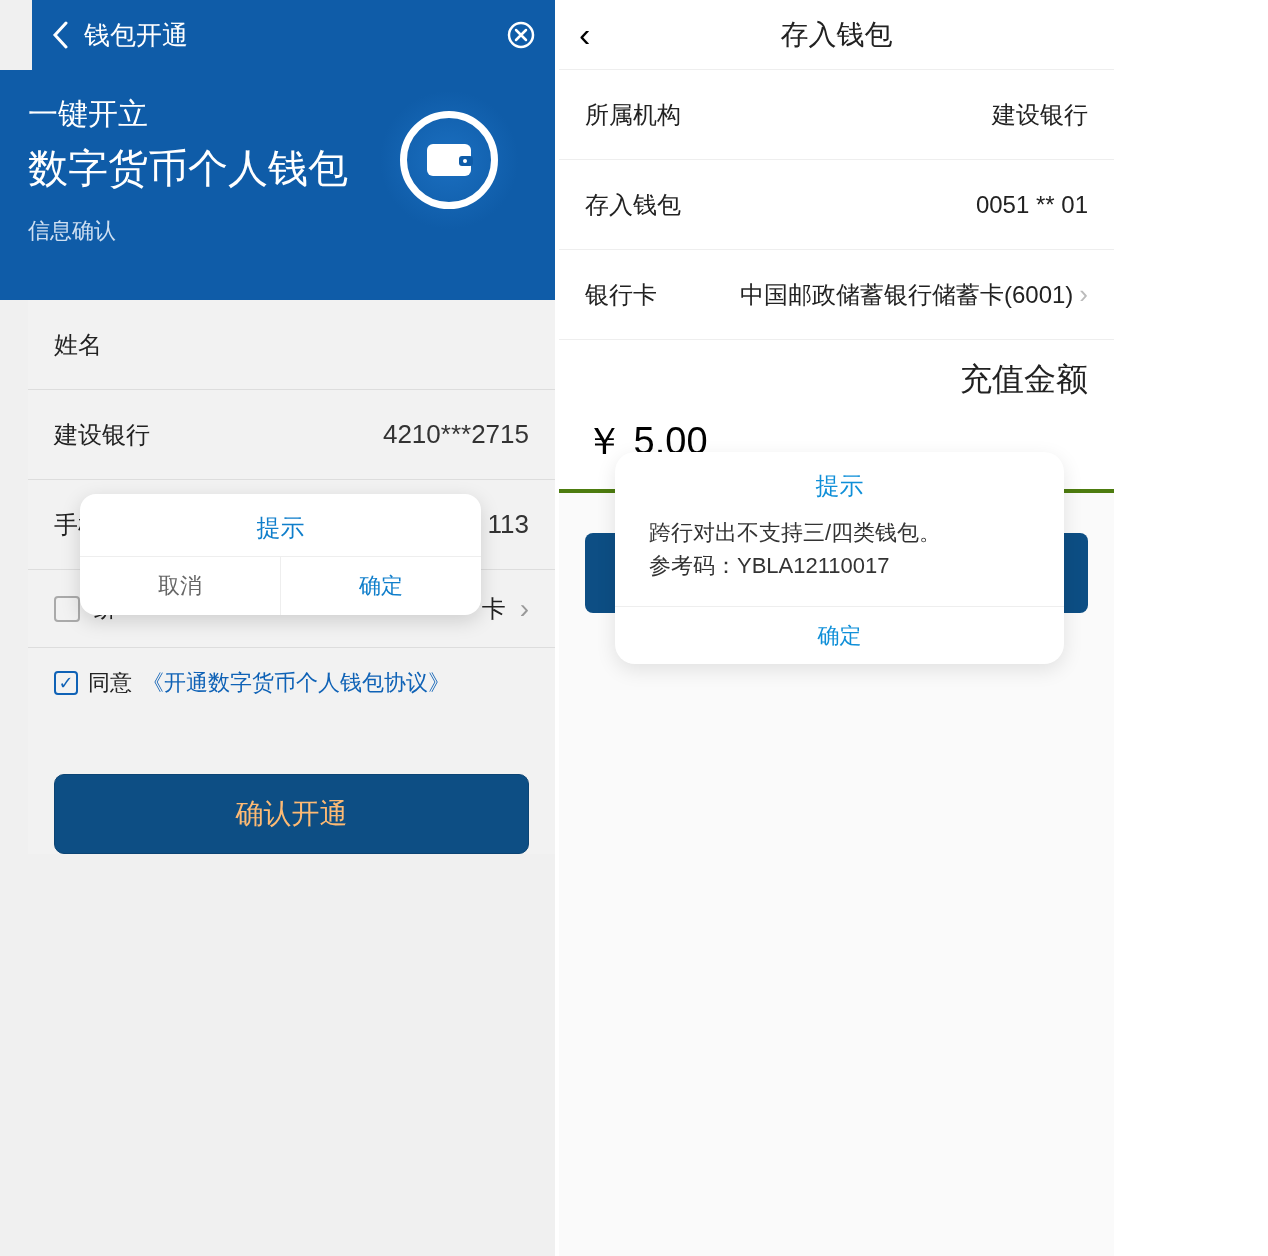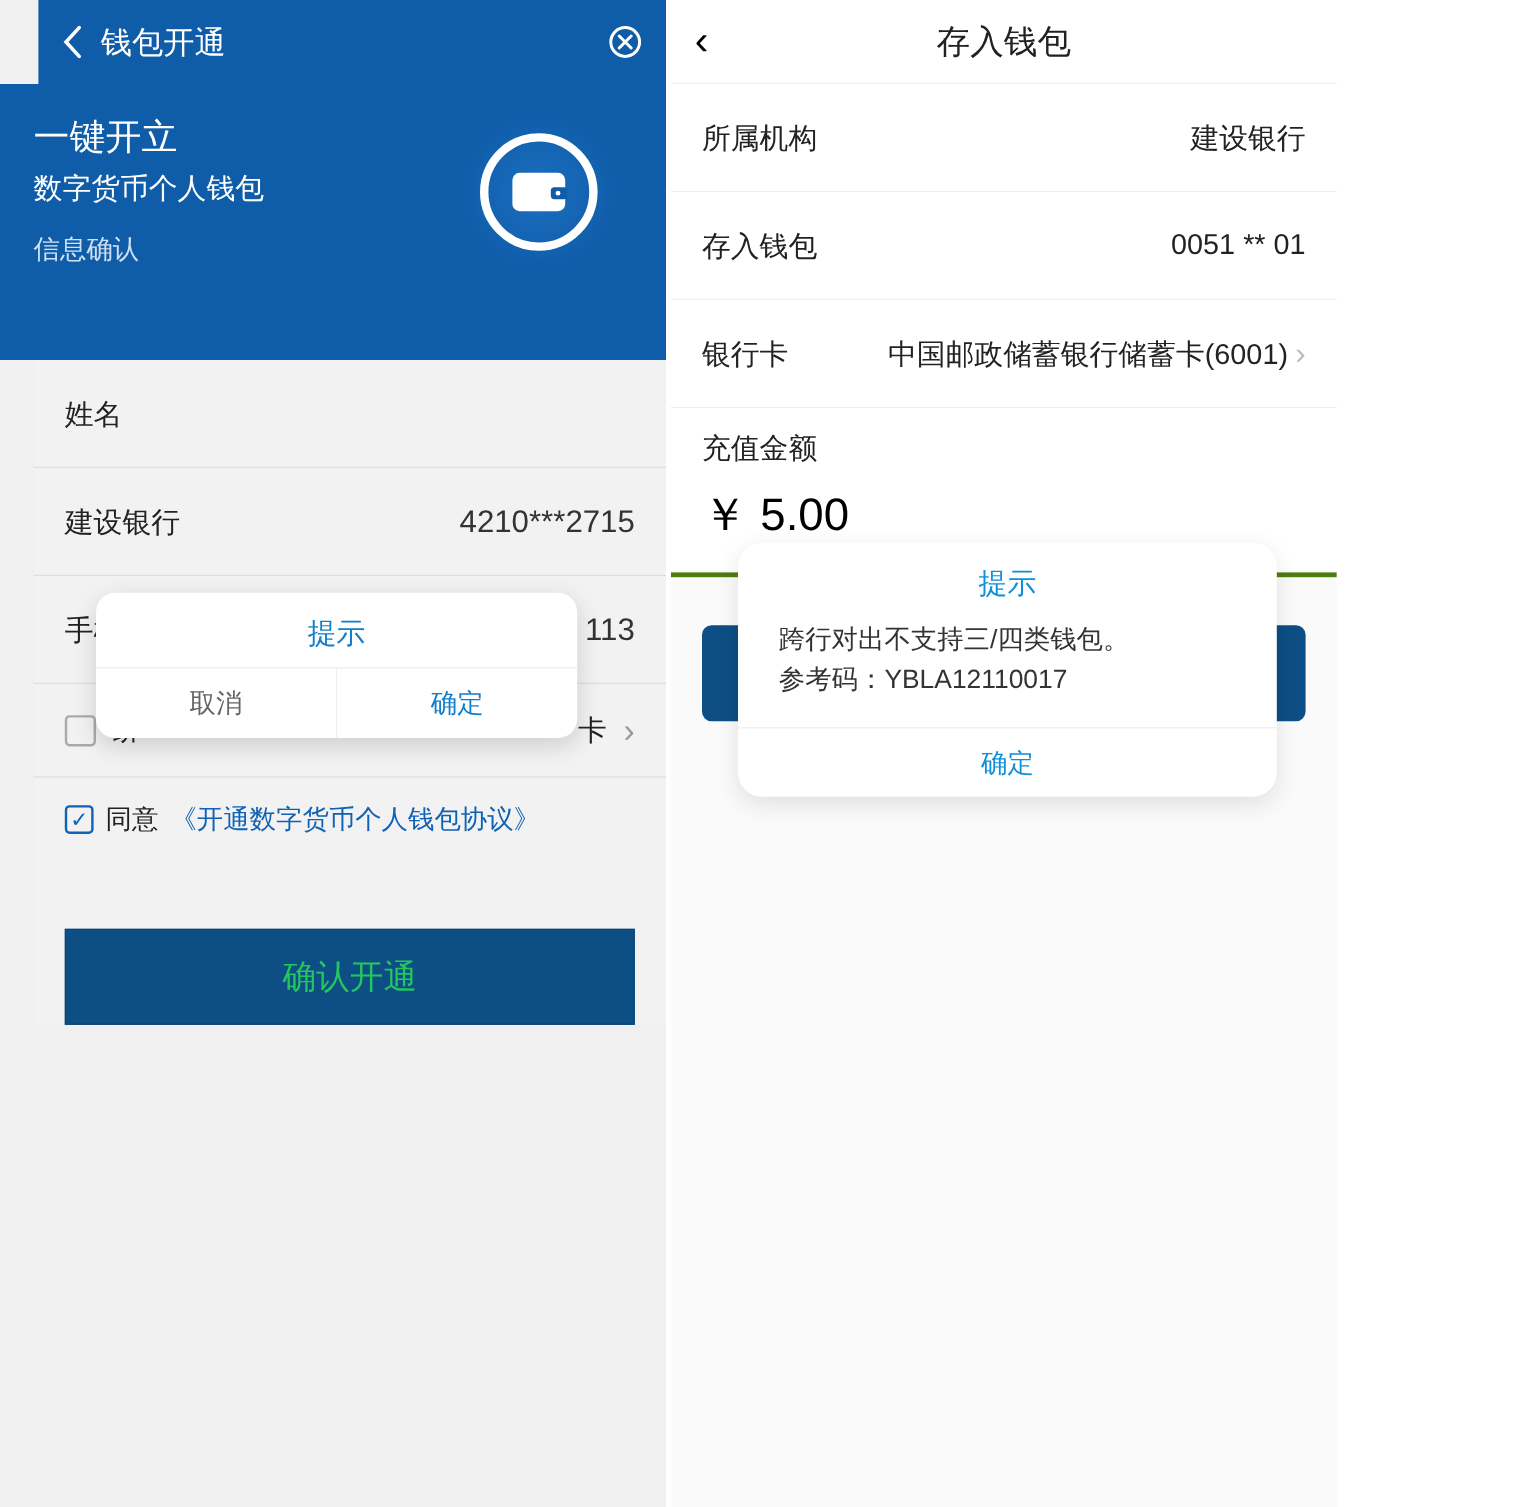--- a/index.html
+++ b/index.html
@@ -42,7 +42,7 @@
     position: relative;
   }
   .left .hero .line1 { font-size: 30px; font-weight: 500; }
-  .left .hero .line2 { font-size: 24px; font-weight: 500; margin-top: 6px; font-family: Liberation Serif, serif; }
+  .left .hero .line2 { font-size: 40px; font-weight: 500; margin-top: 6px; font-family: Liberation Serif, serif; }
   .left .hero .sub   { font-size: 22px; color: #cfe0f2; margin-top: 20px; }
   .left .hero .wallet-badge {
     position: absolute;

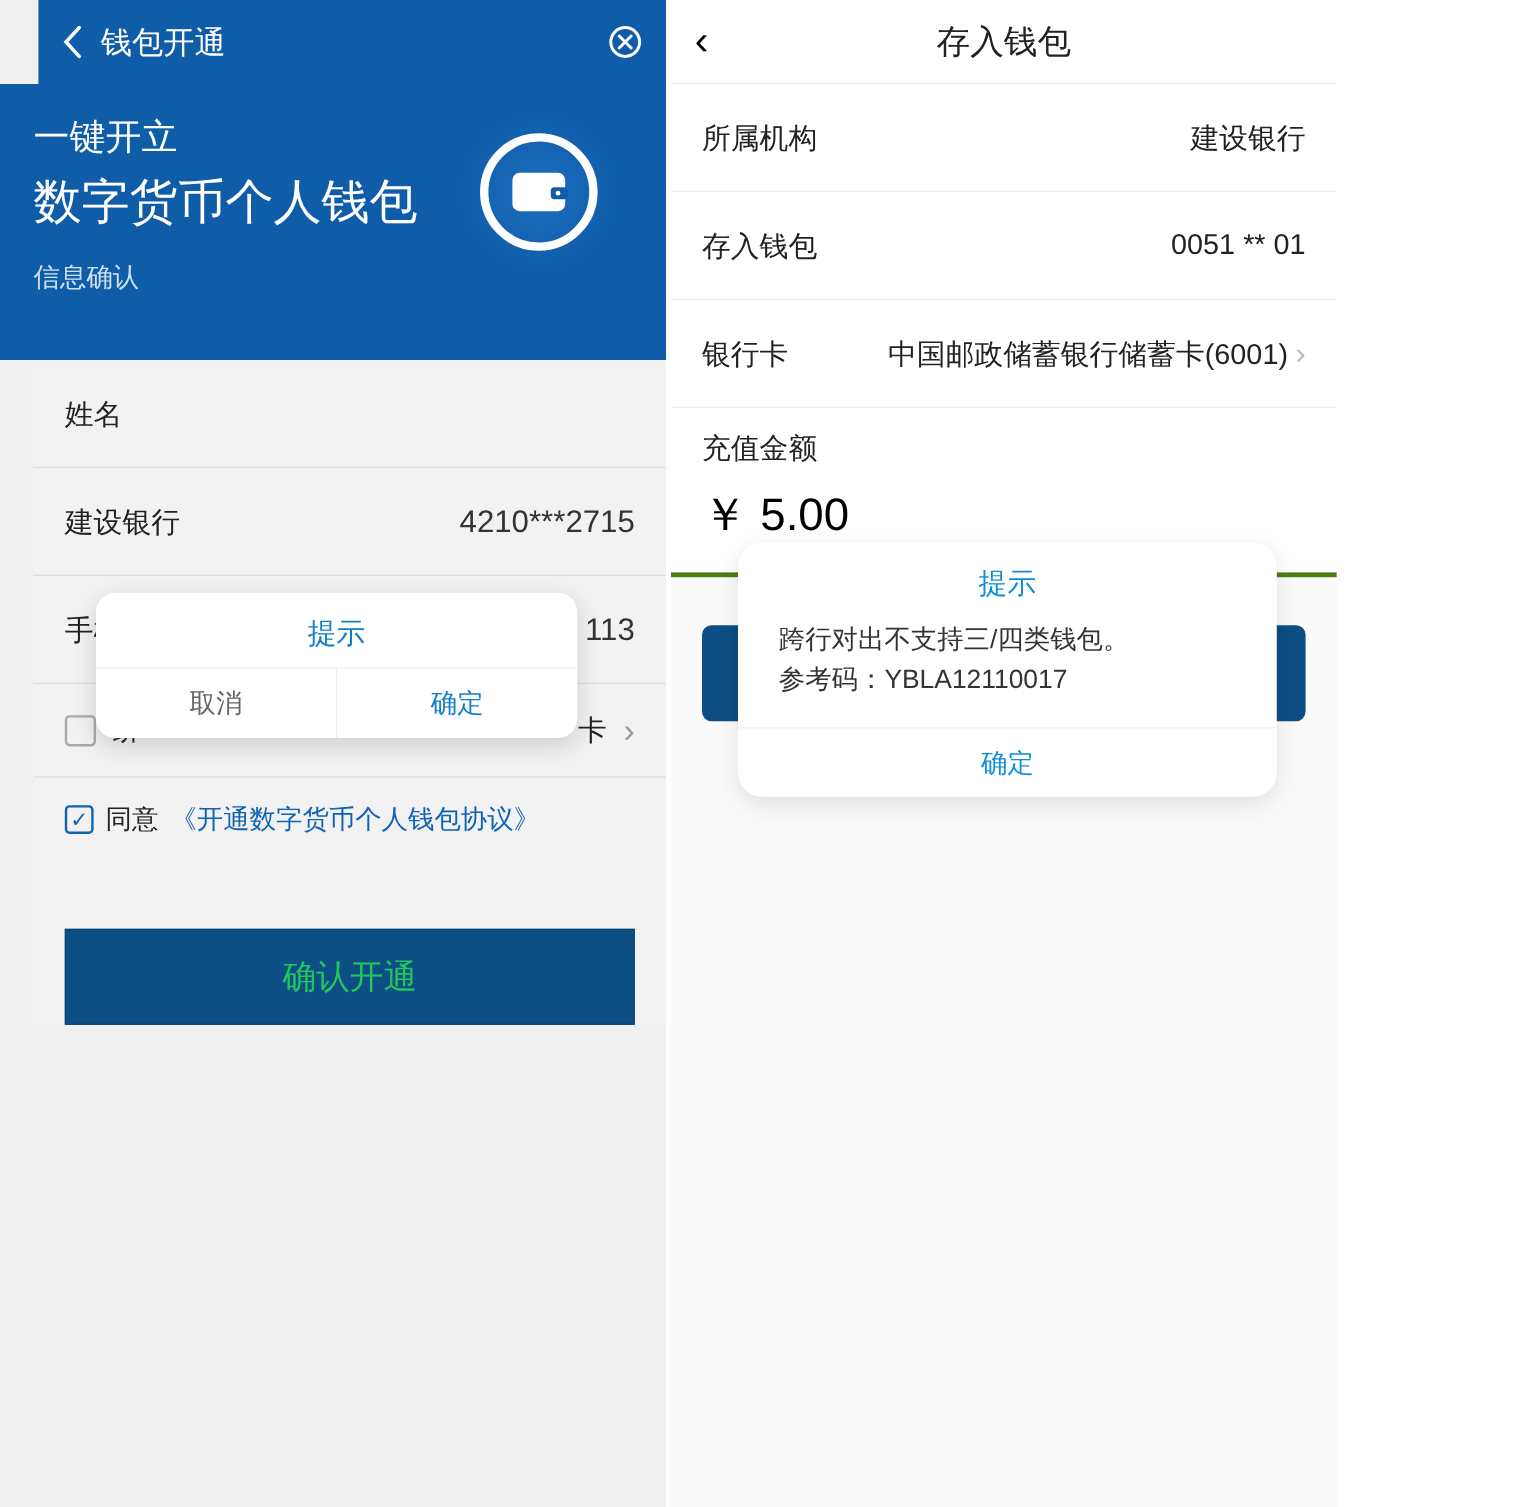--- a/index.html
+++ b/index.html
@@ -173,10 +173,11 @@
   .right .rows .row2 .chev { color:#bbb; font-size:26px; }
   .right .amount-label {
     padding: 18px 26px 8px;
-    font-size: 24px;
+    font-size: 32px;
     color:#222;
     background:#fff;
     border-bottom: none;
+    text-align: right;
   }
   .right .amount {
     padding: 6px 26px 22px;

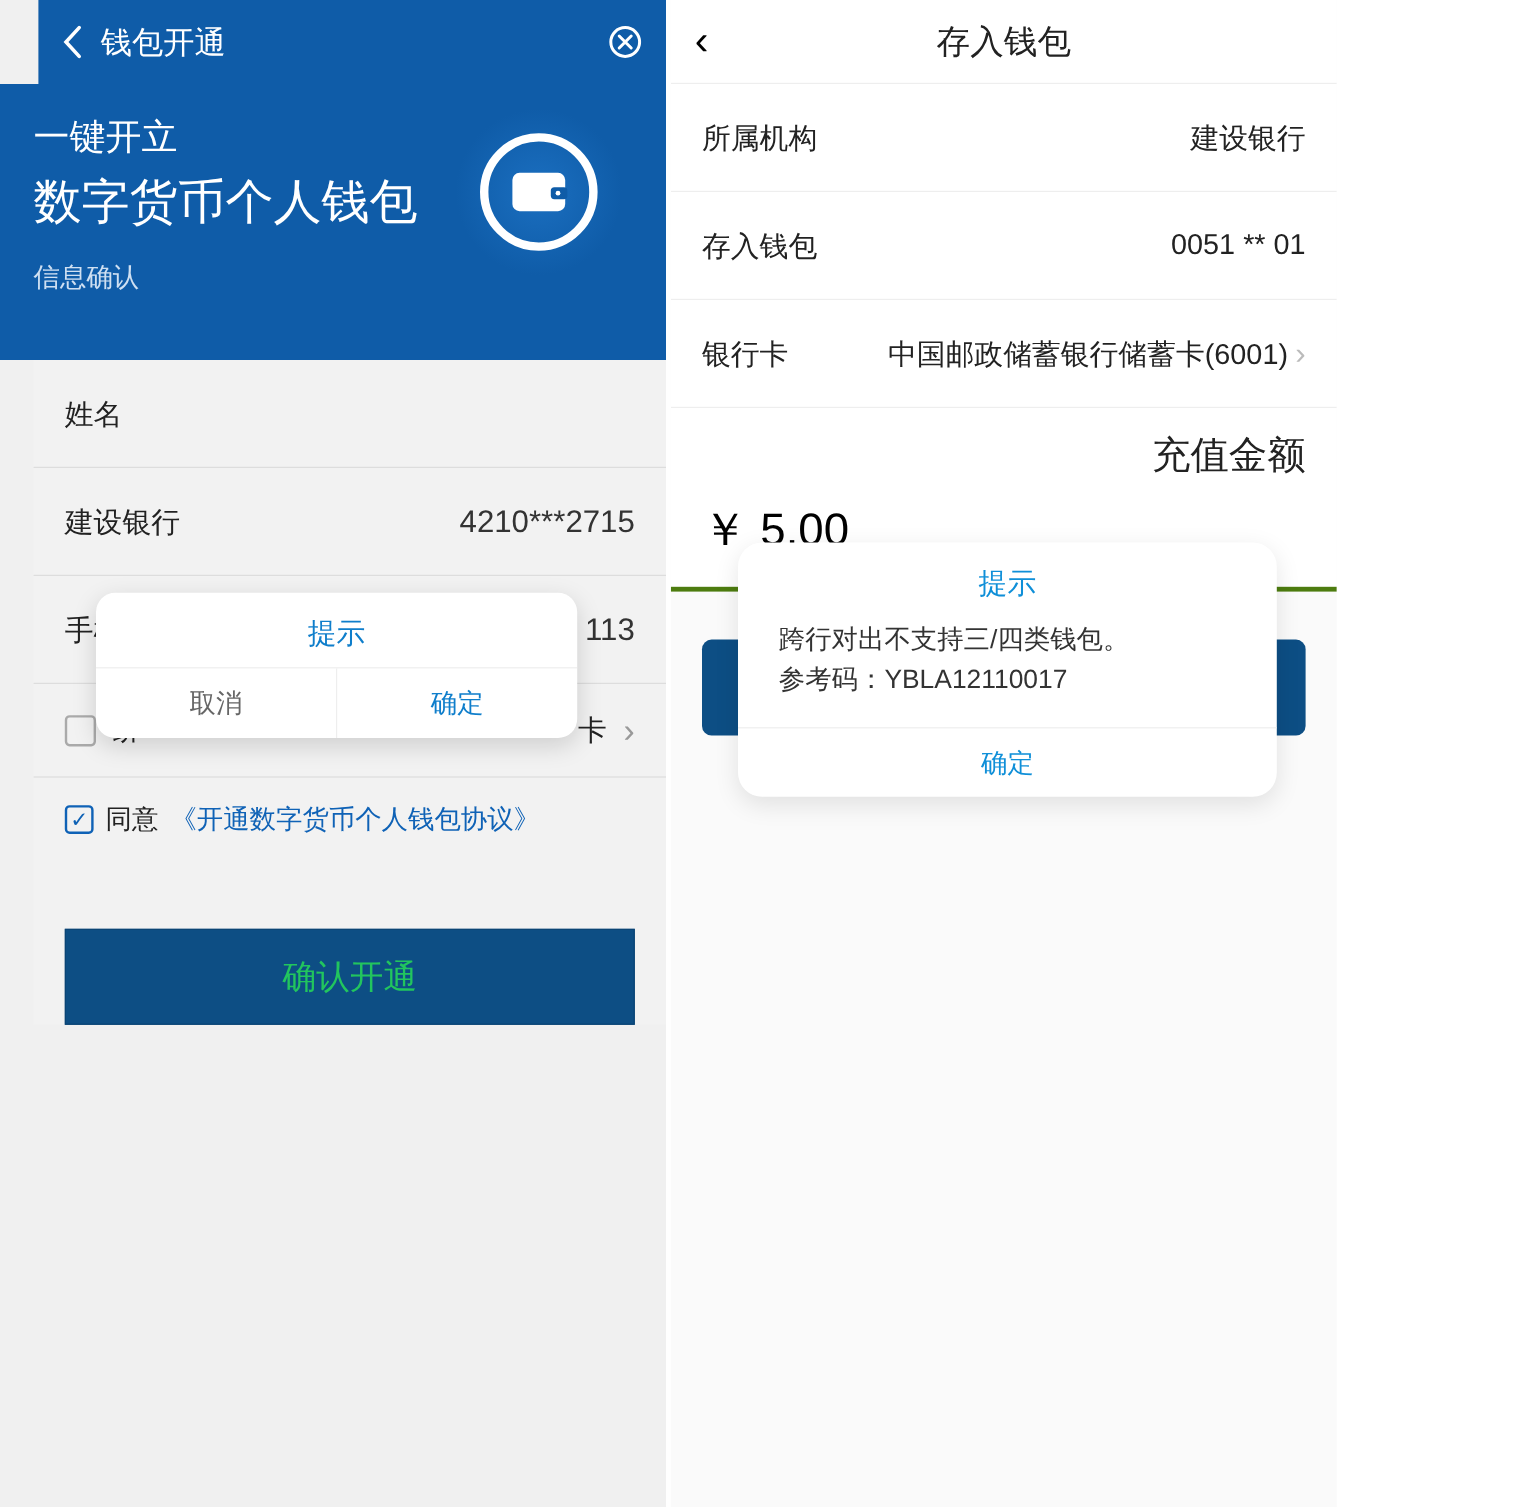--- a/index.html
+++ b/index.html
@@ -104,8 +104,8 @@
     height: 80px;
     background: #0d4e84;
     border:1px solid #0b4474;
-    border-radius: 0;
-    color:#22c55e;
+    border-radius: 10px;
+    color:#fdba74;
     font-size: 28px;
     display:flex; align-items:center; justify-content:center;
   }

